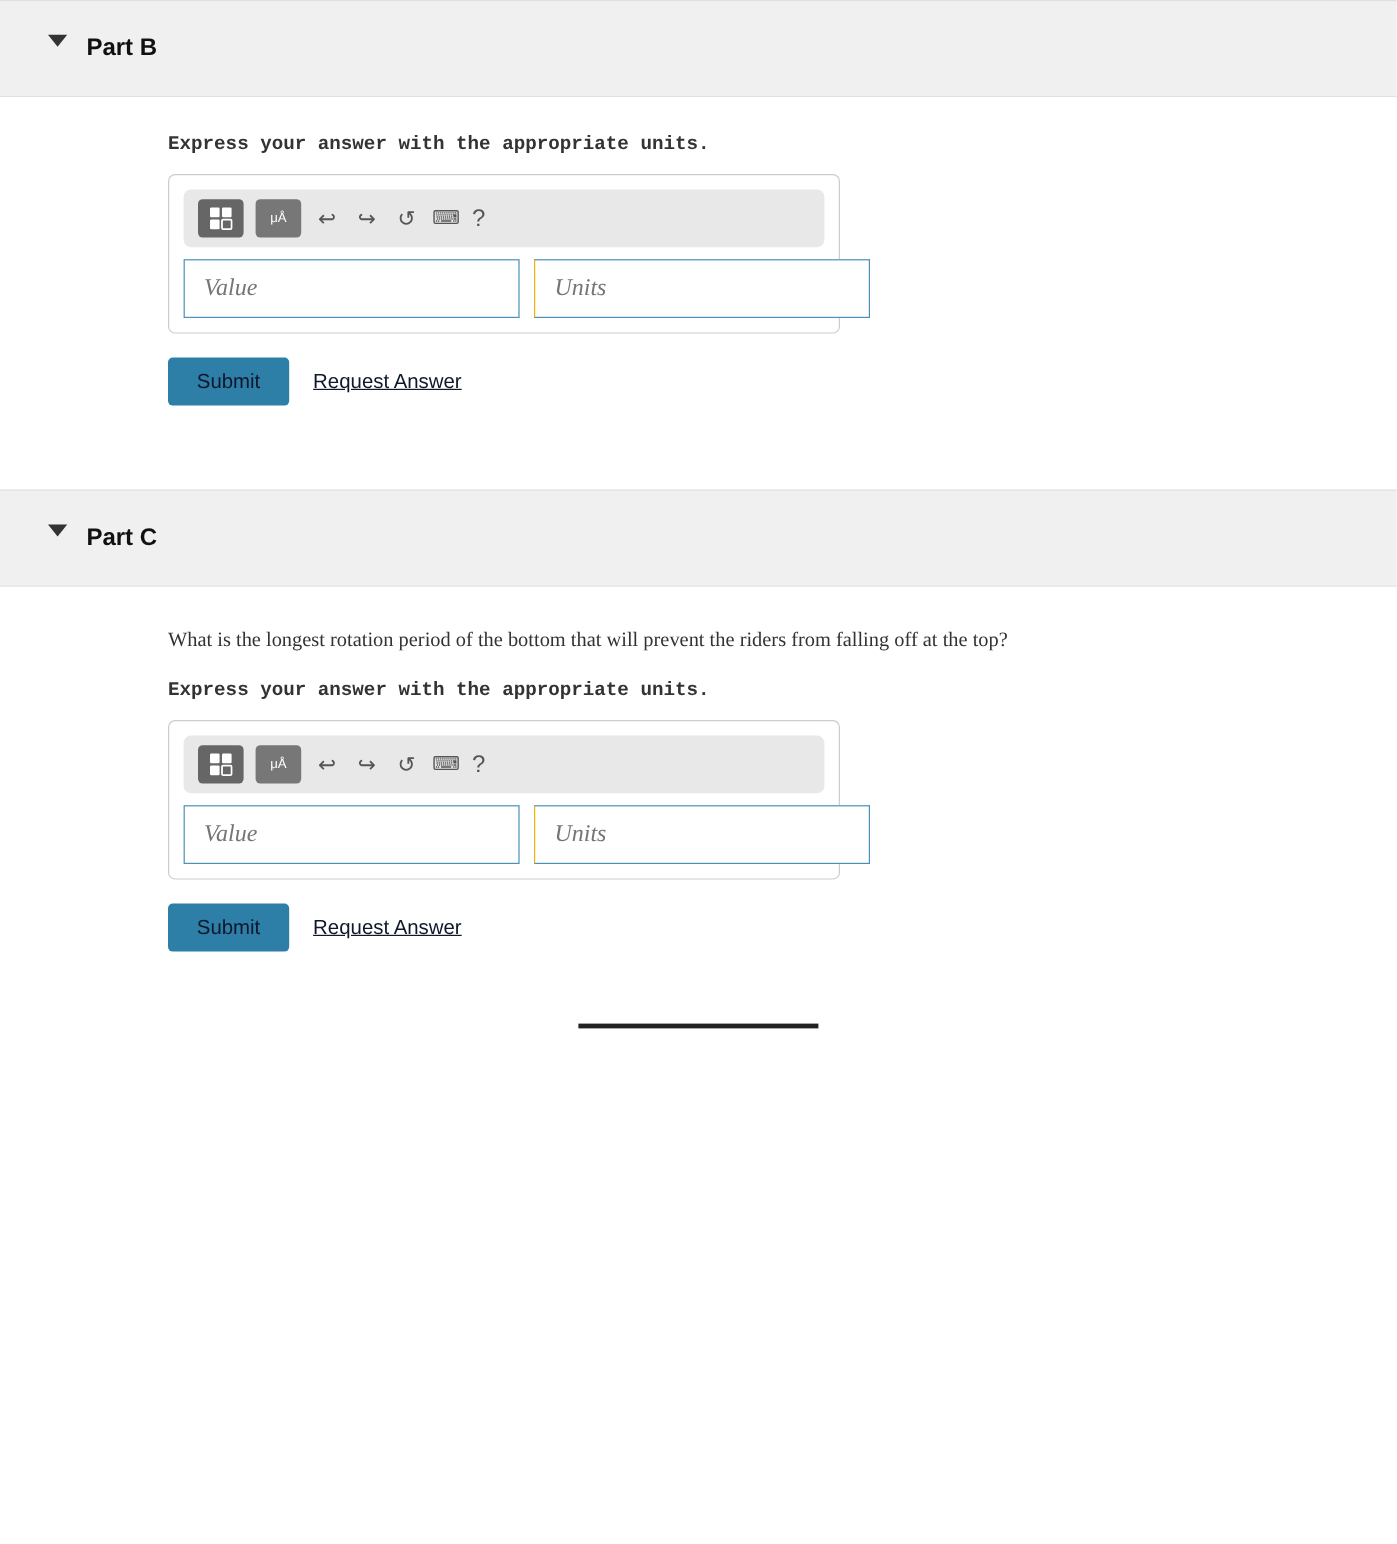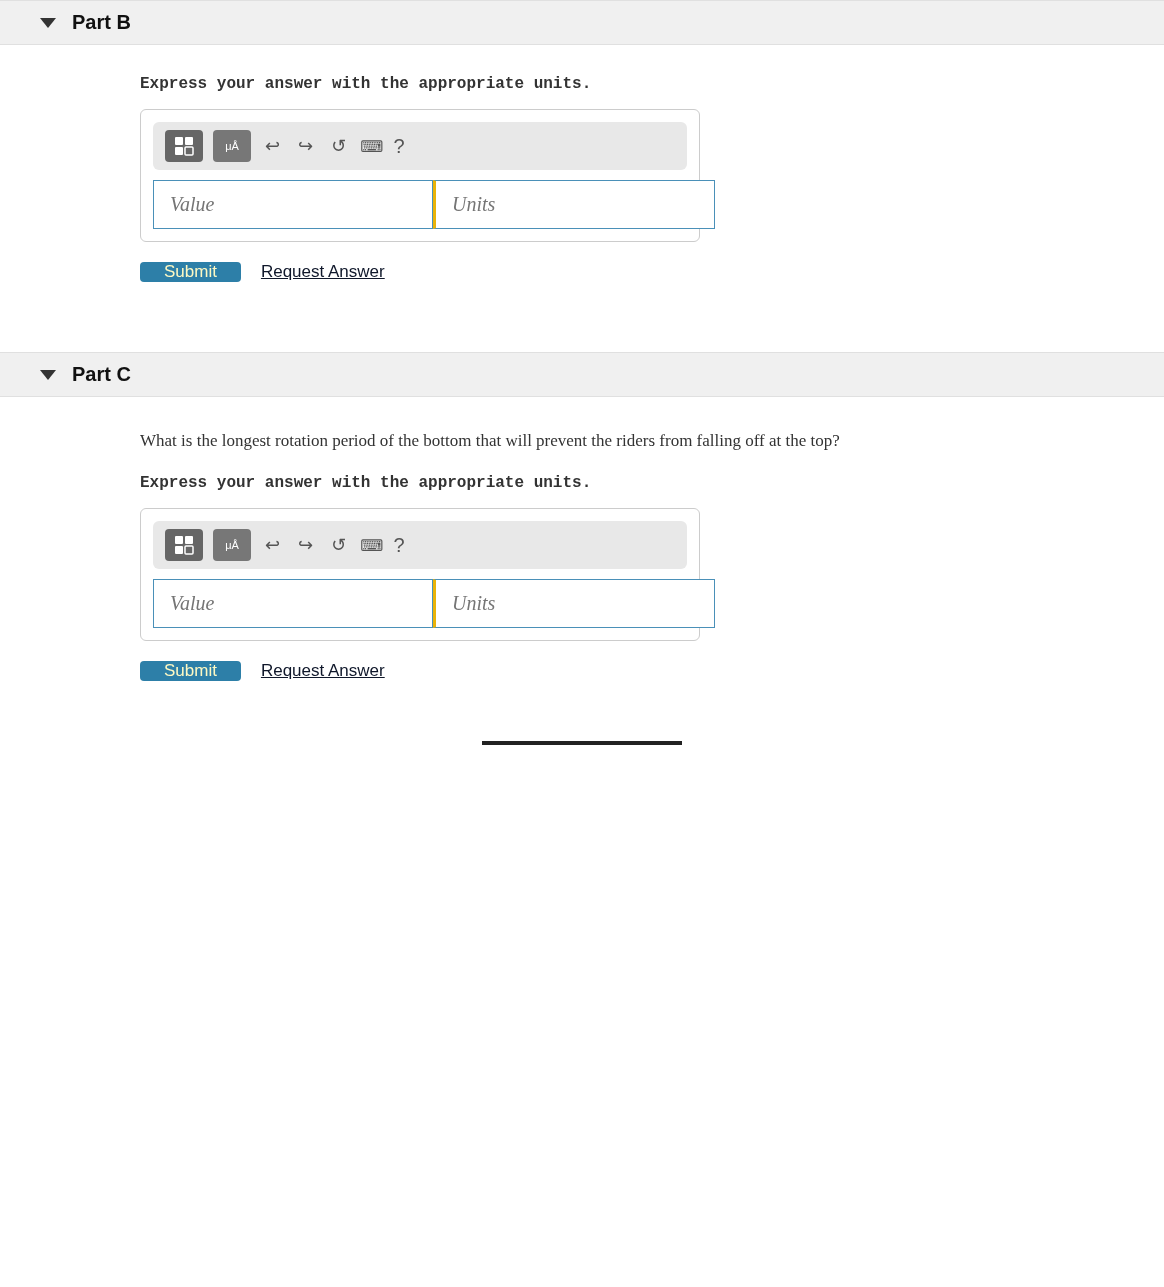--- a/index.html
+++ b/index.html
@@ -24,9 +24,8 @@
     
     .part-header {
       background: #f0f0f0;
-      padding: 10px 40px;
-      display: flex;
-      align-items: center;
+      padding: 28px 40px;
+      display: flex;
       gap: 16px;
       border-top: 1px solid #e0e0e0;
       border-bottom: 1px solid #e0e0e0;

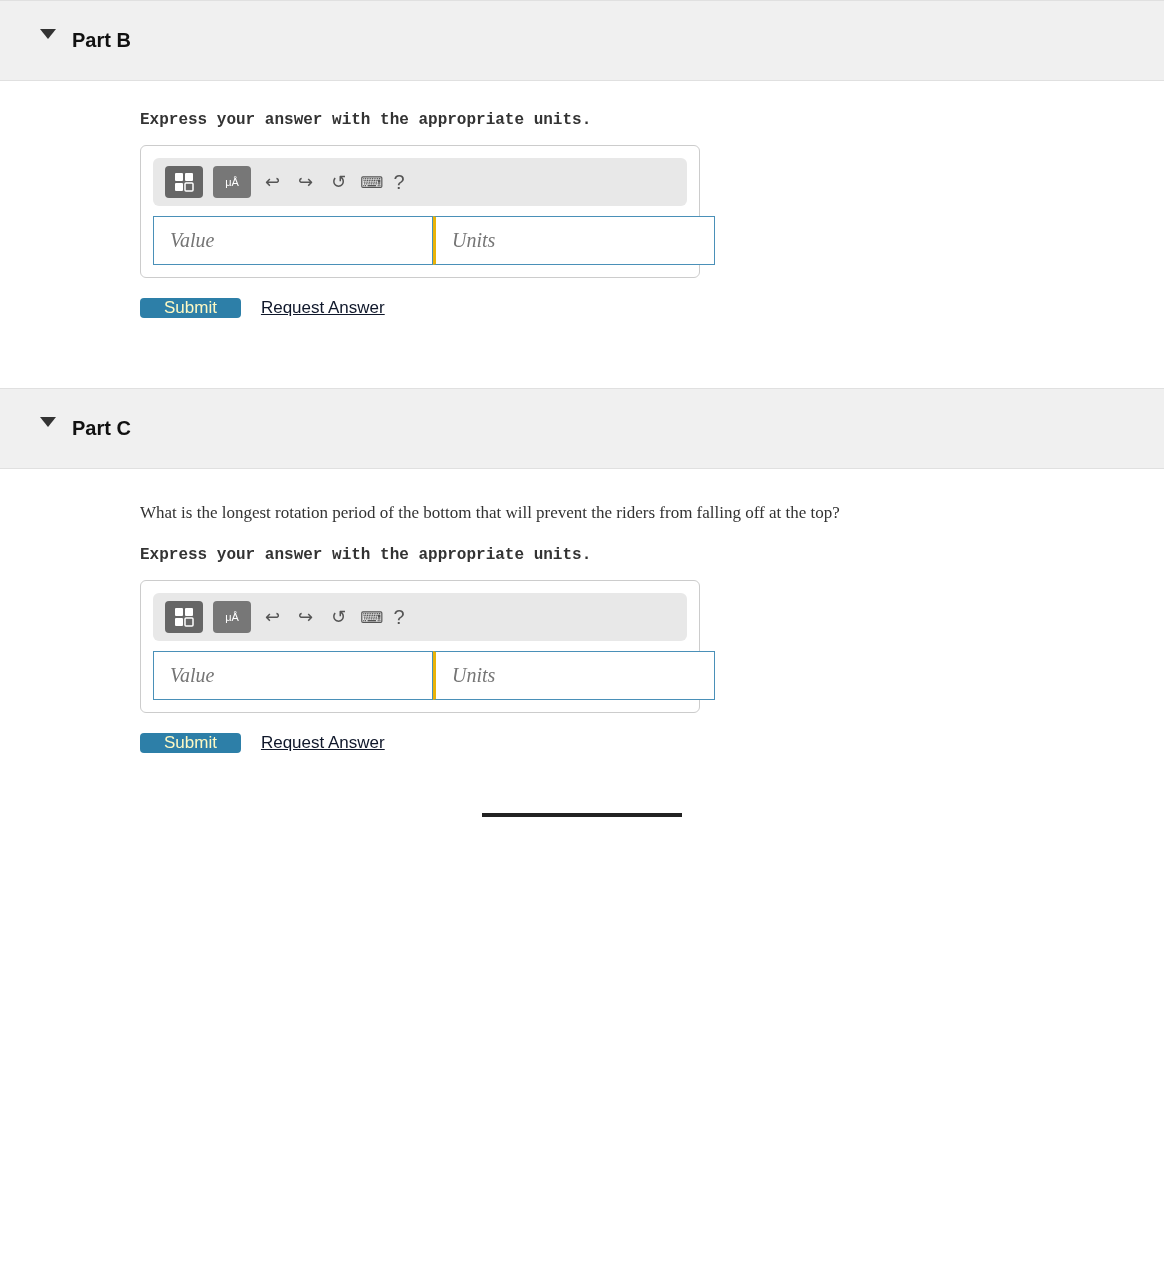--- a/index.html
+++ b/index.html
@@ -150,7 +150,7 @@
     
     .input-row {
       display: flex;
-      gap: 0;
+      gap: 12px;
     }
 
     .value-input, .units-input {

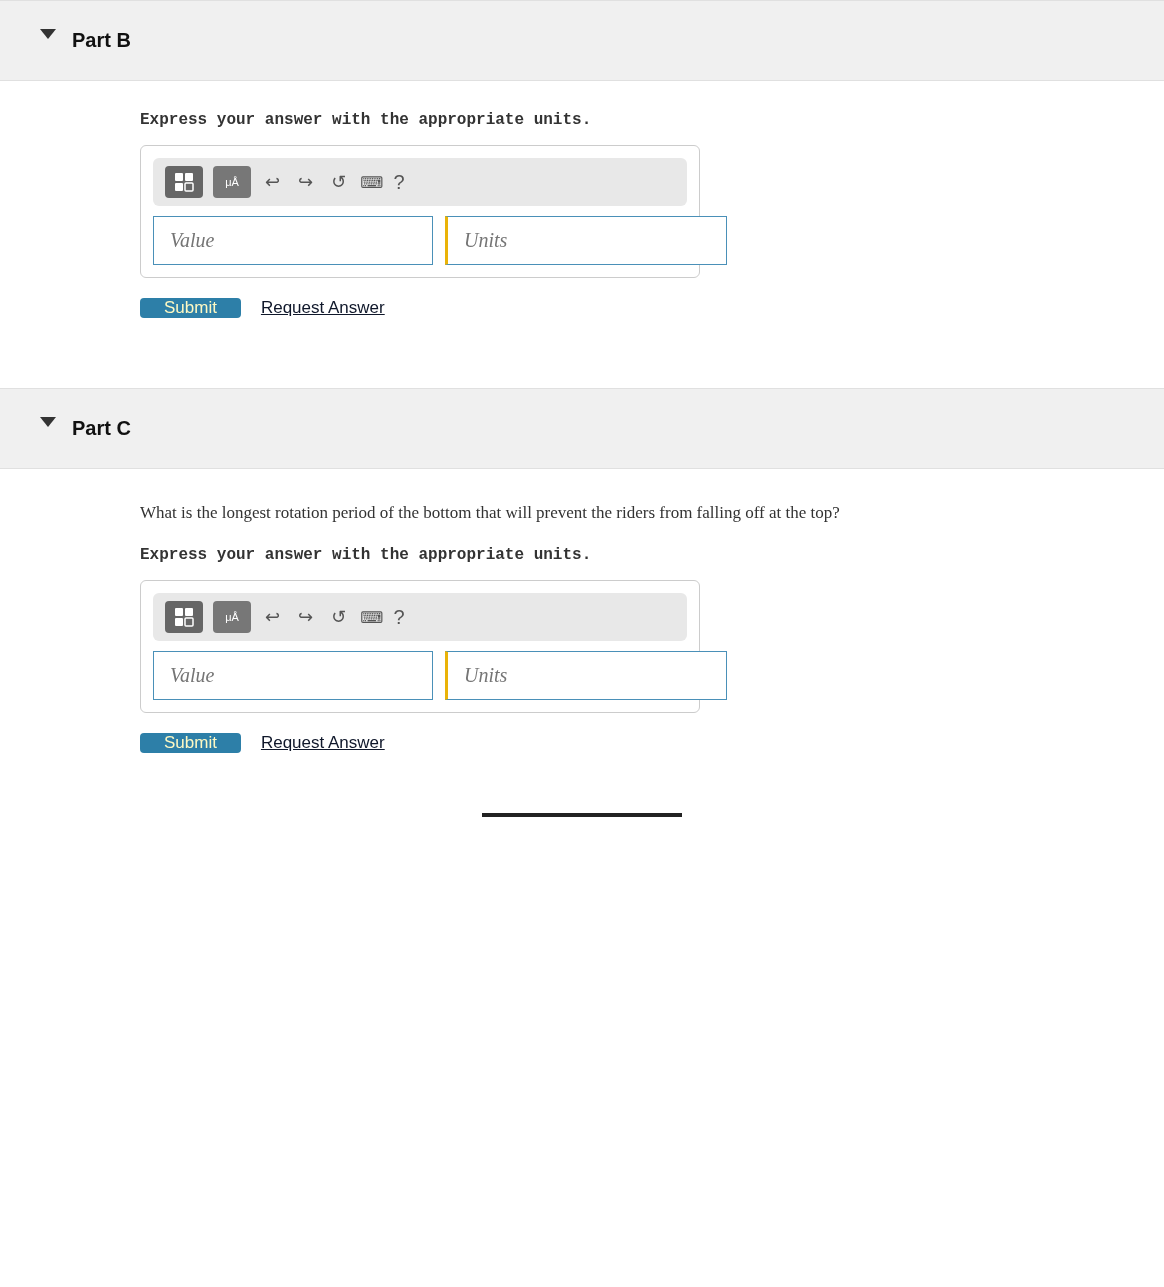--- a/index.html
+++ b/index.html
@@ -170,7 +170,7 @@
     }
 
     .units-input {
-      border-left: 3px solid #eab308;
+      border-left: 1px solid #eab308;
     }
 
     

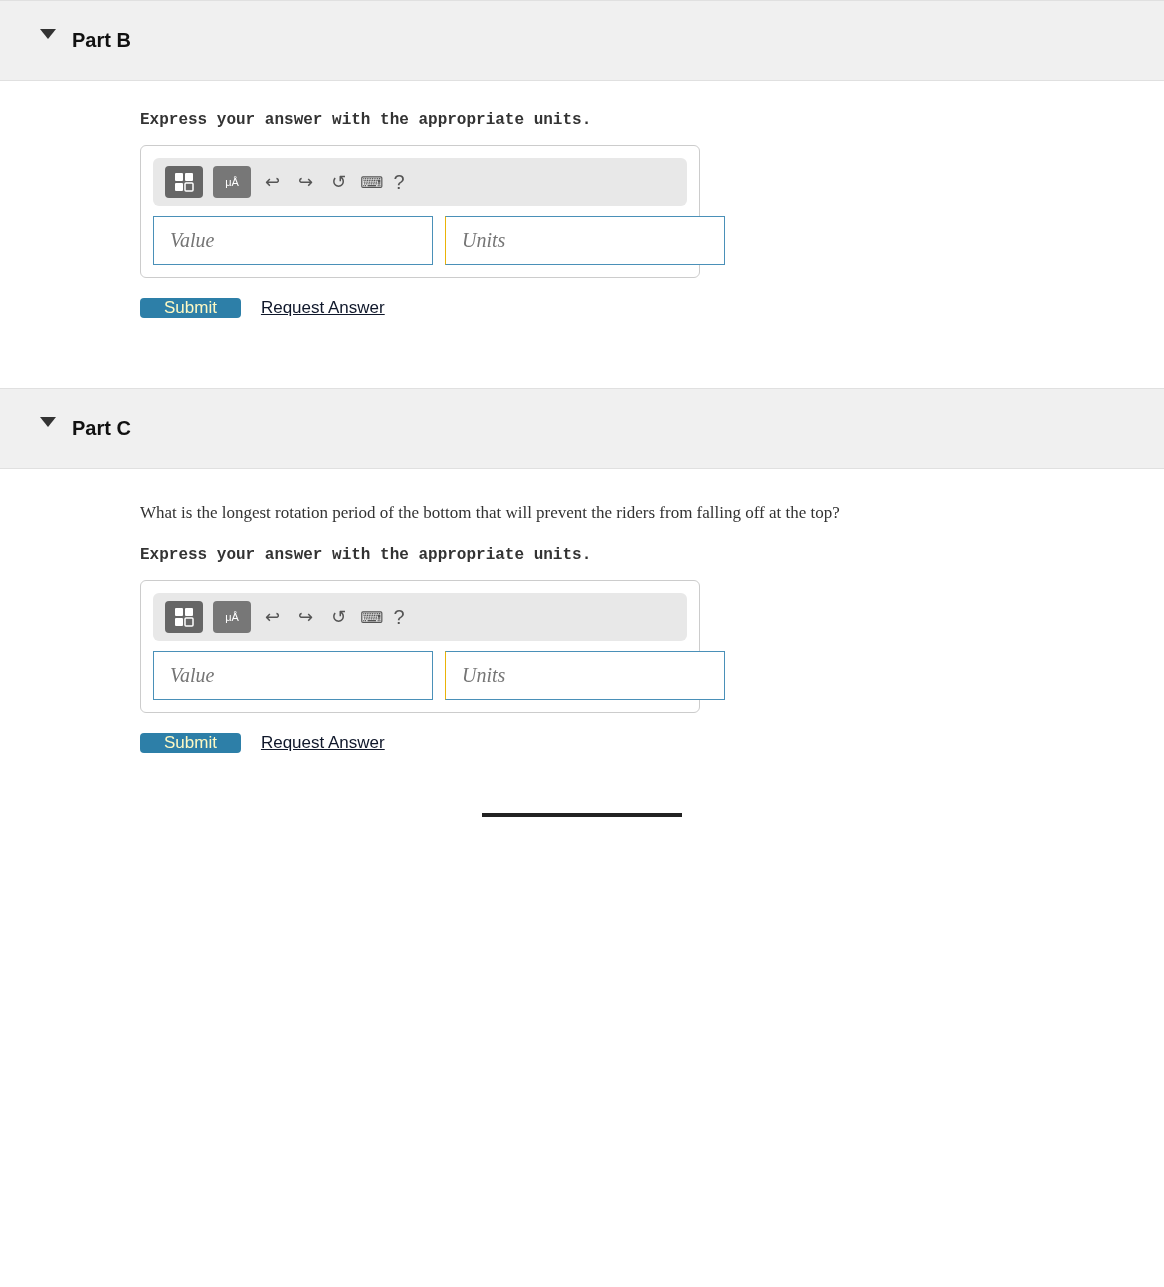--- a/index.html
+++ b/index.html
@@ -183,10 +183,10 @@
 
     .submit-btn {
       background: #2d7fa8;
-      color: #fef9c3;
+      color: #0f172a;
       border: none;
       border-radius: 4px;
-      padding: 0 24px;
+      padding: 10px 24px;
       font-size: 17px;
       font-family: Arial, sans-serif;
       cursor: pointer;

